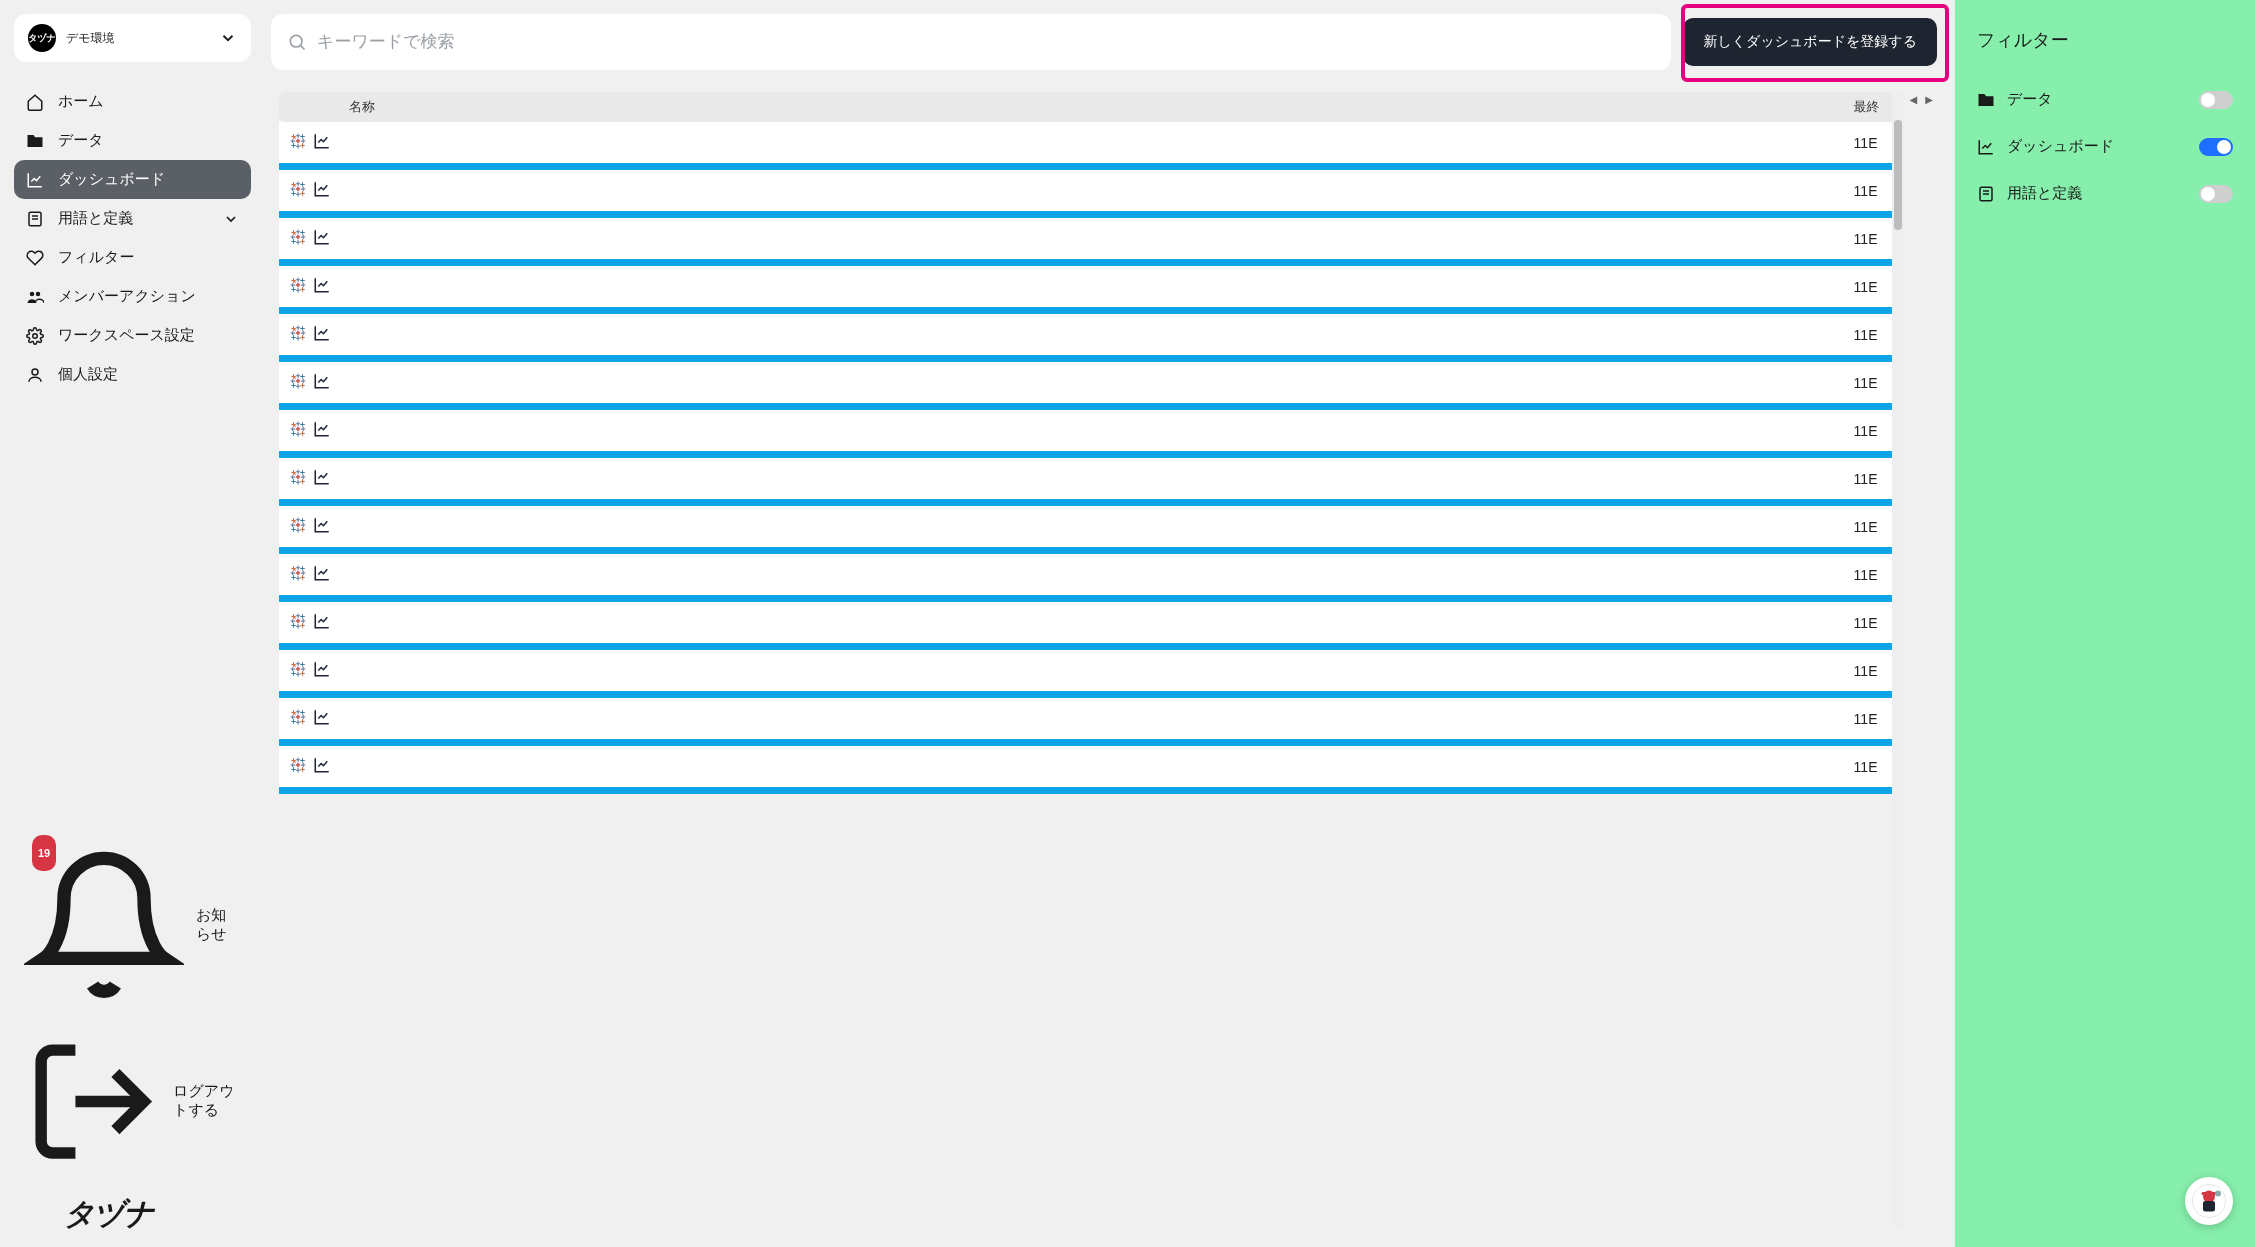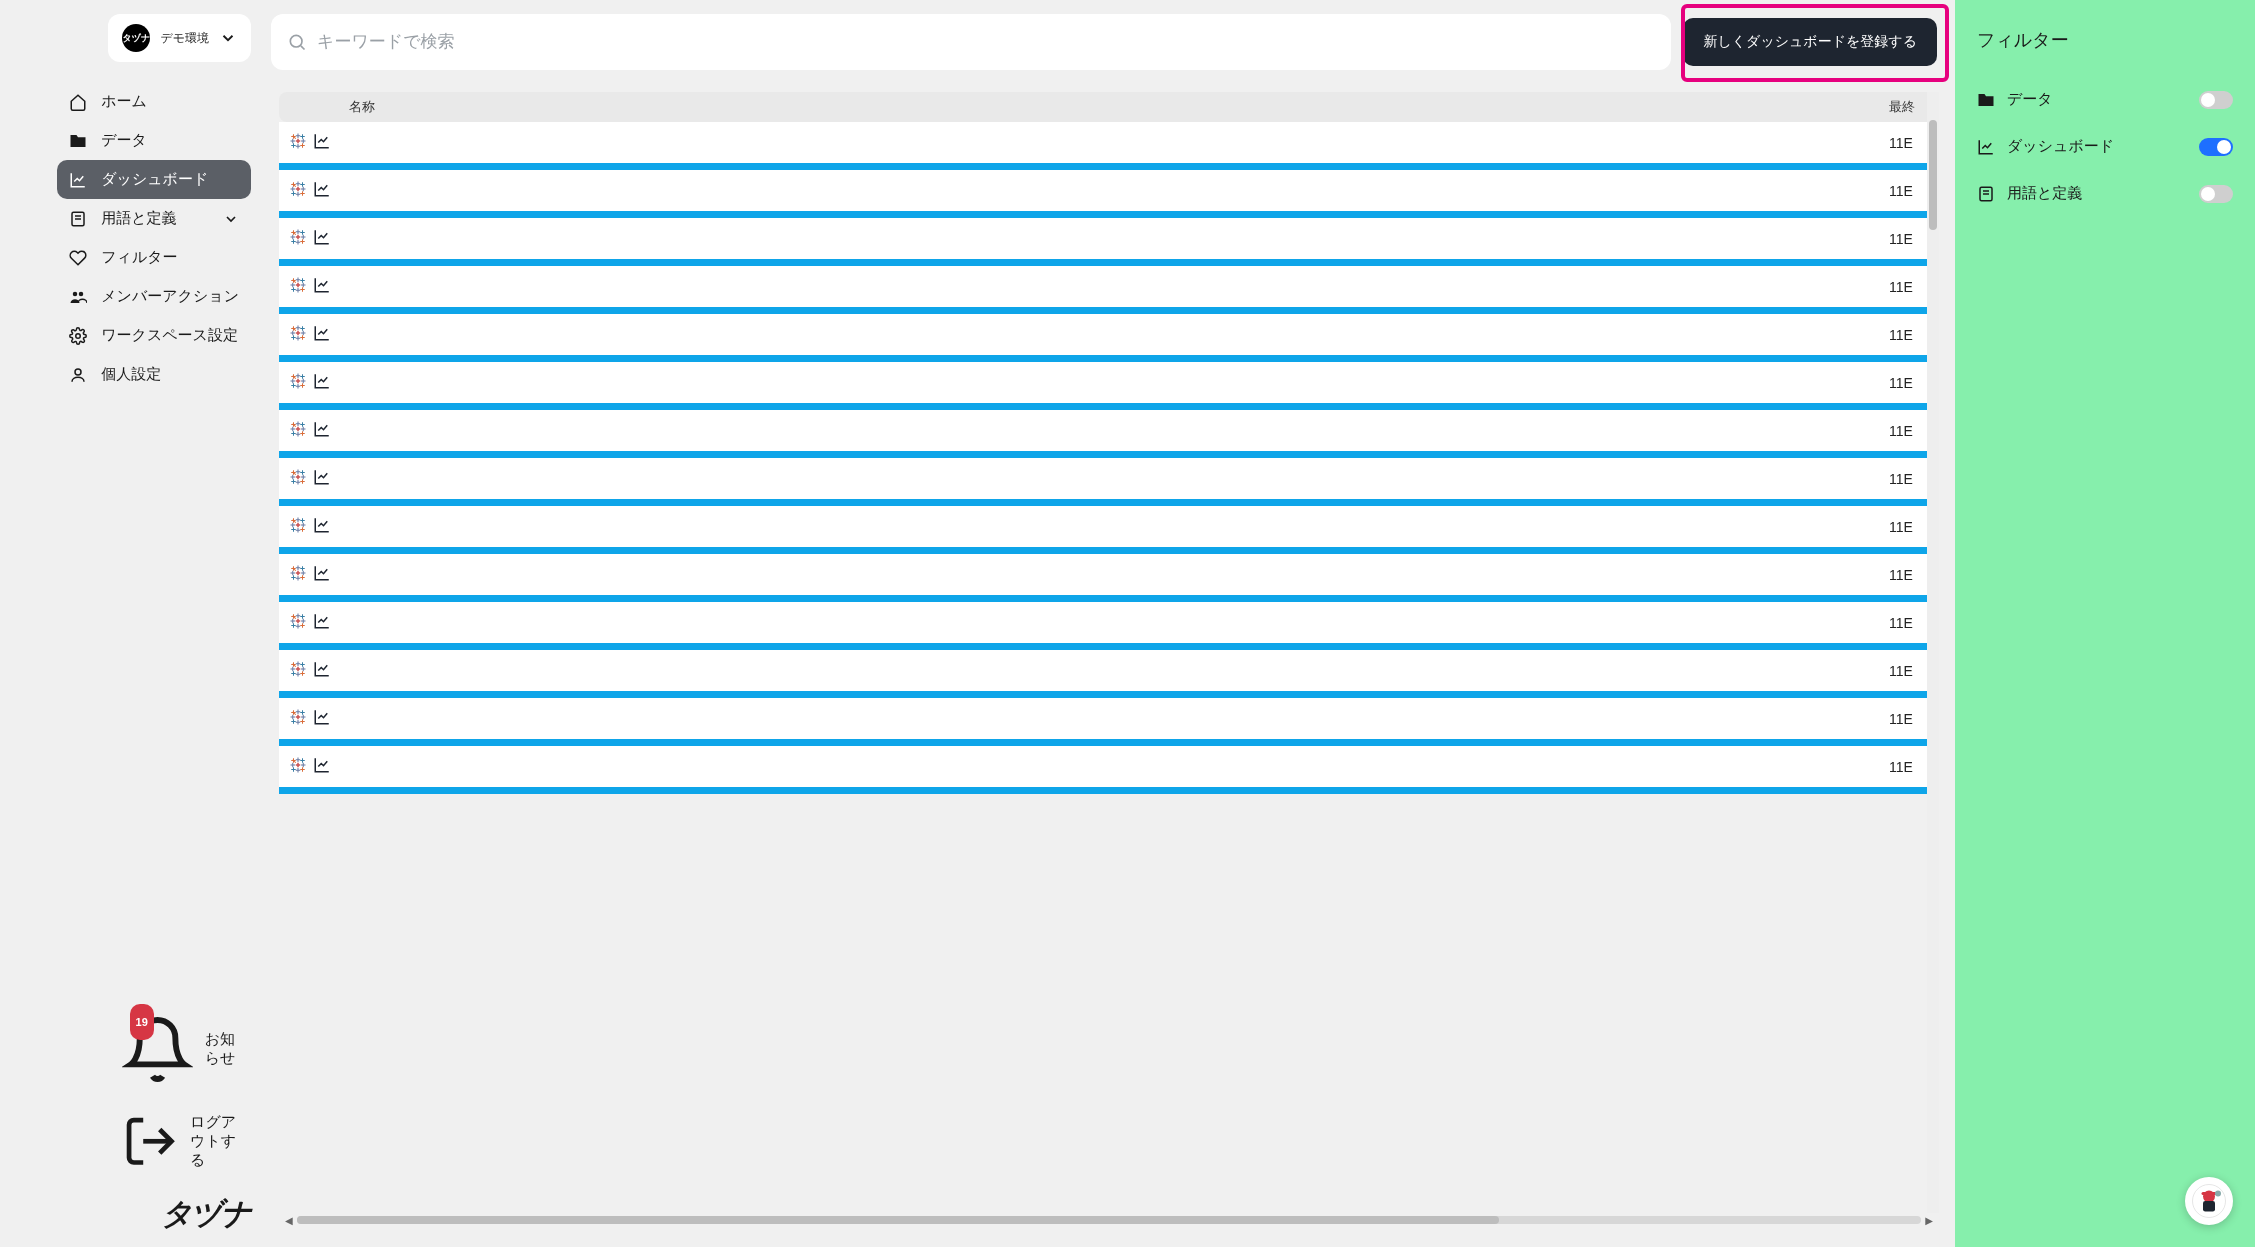--- a/index.html
+++ b/index.html
@@ -22,7 +22,6 @@
     display: flex;
     flex-direction: column;
     padding: 14px 14px 12px 14px;
-    align-items: flex-end;
   }
   .workspace-select {
     background: #fff;

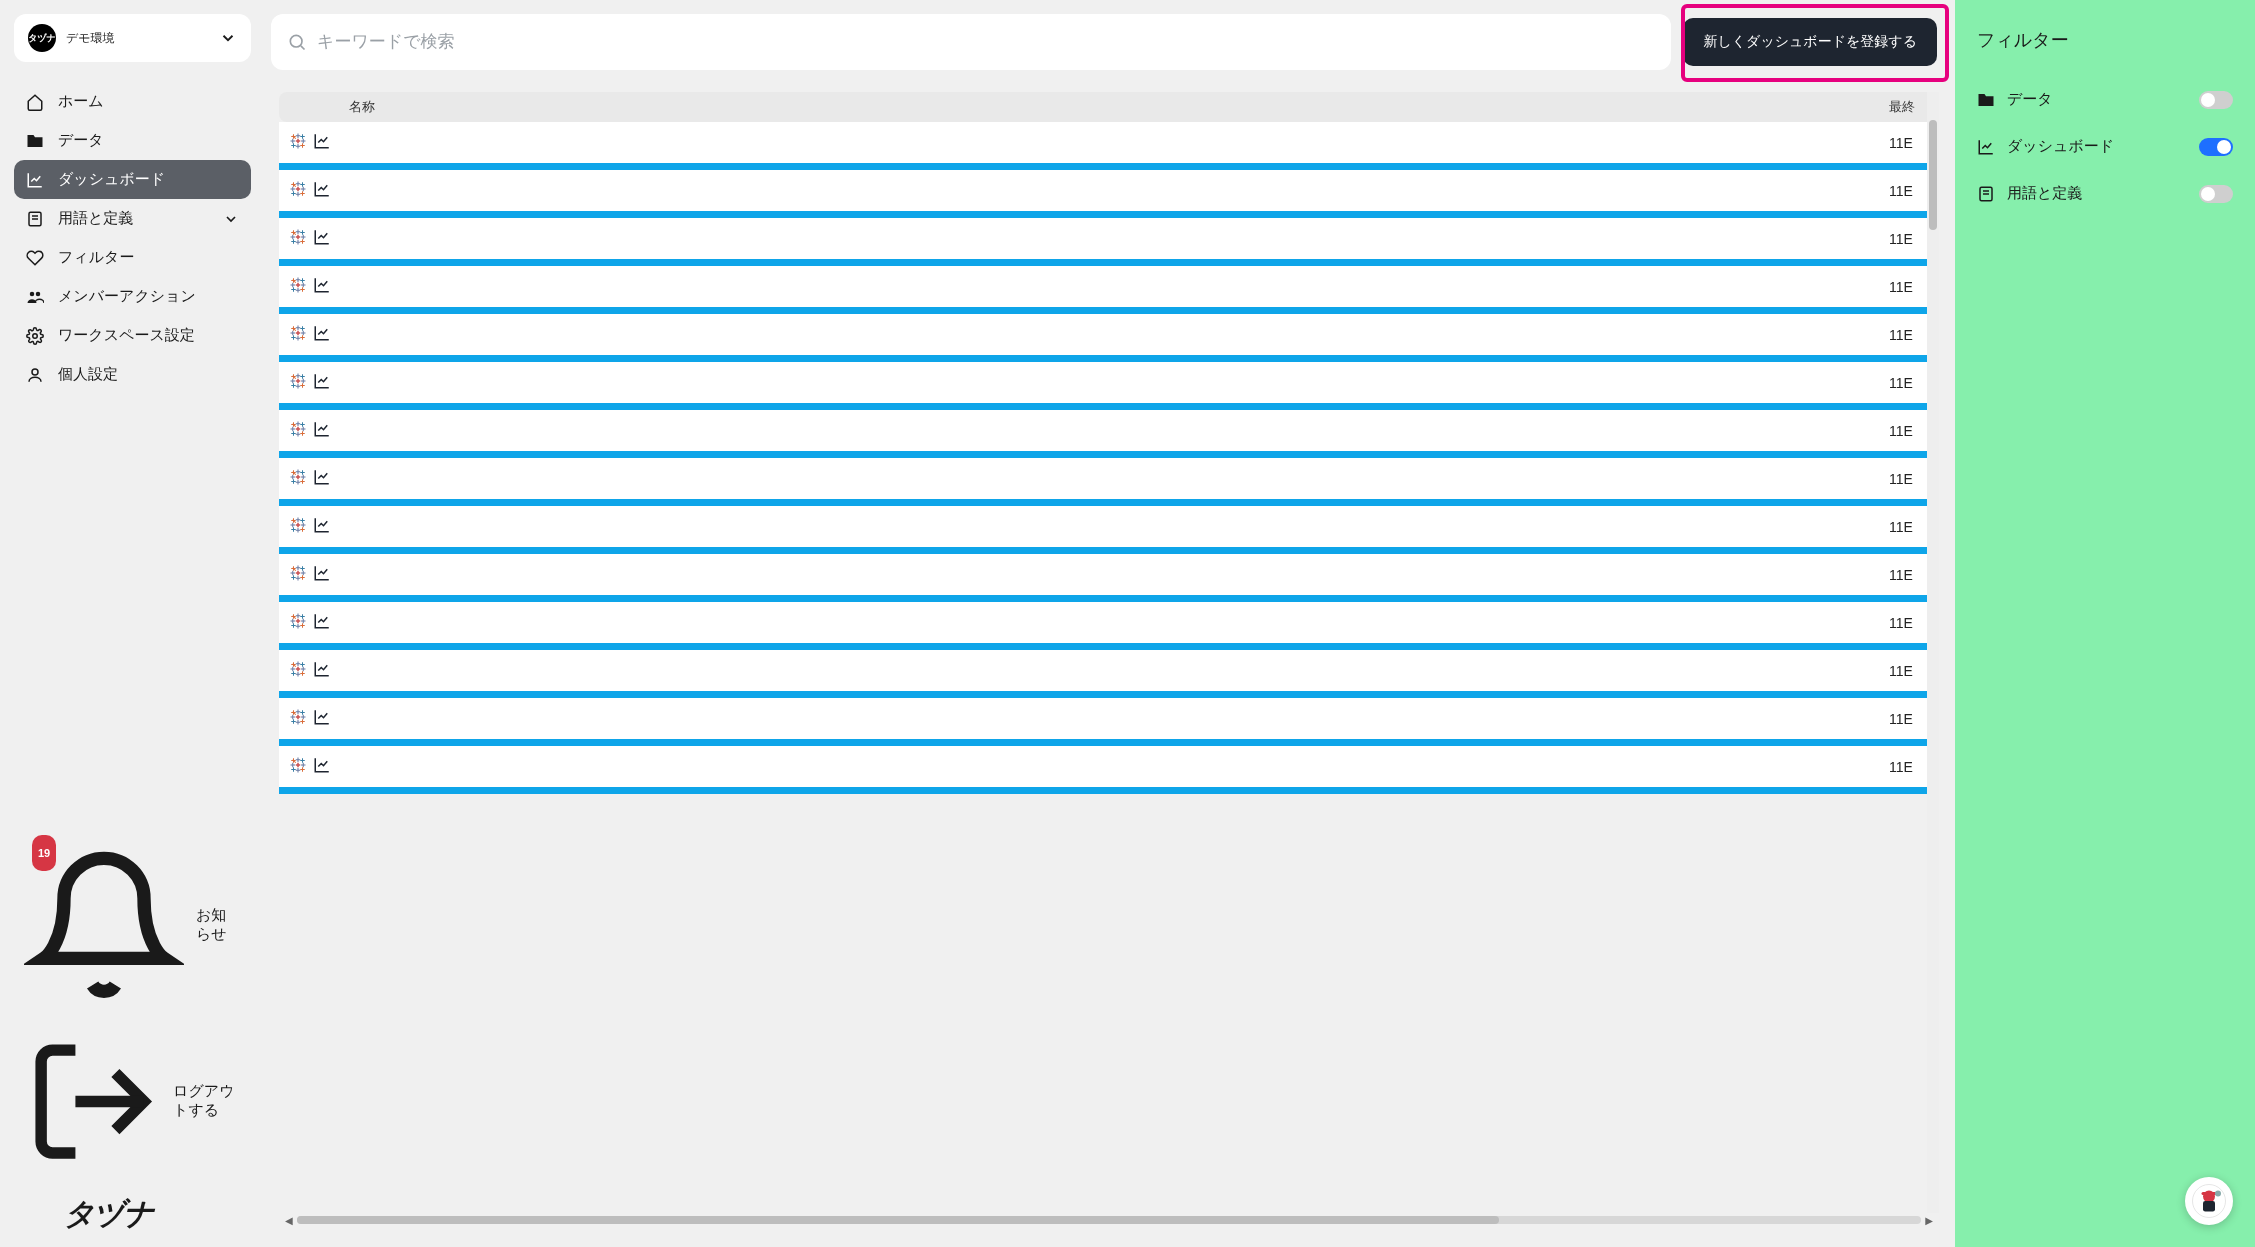--- a/index.html
+++ b/index.html
@@ -140,7 +140,7 @@
     border-radius: 12px;
     padding: 6px 2px 6px 8px;
     min-height: 0;
-    display: flex; flex-direction: column;
+    display: flex; 
   }
   .table-scroll {
     flex: 1;

